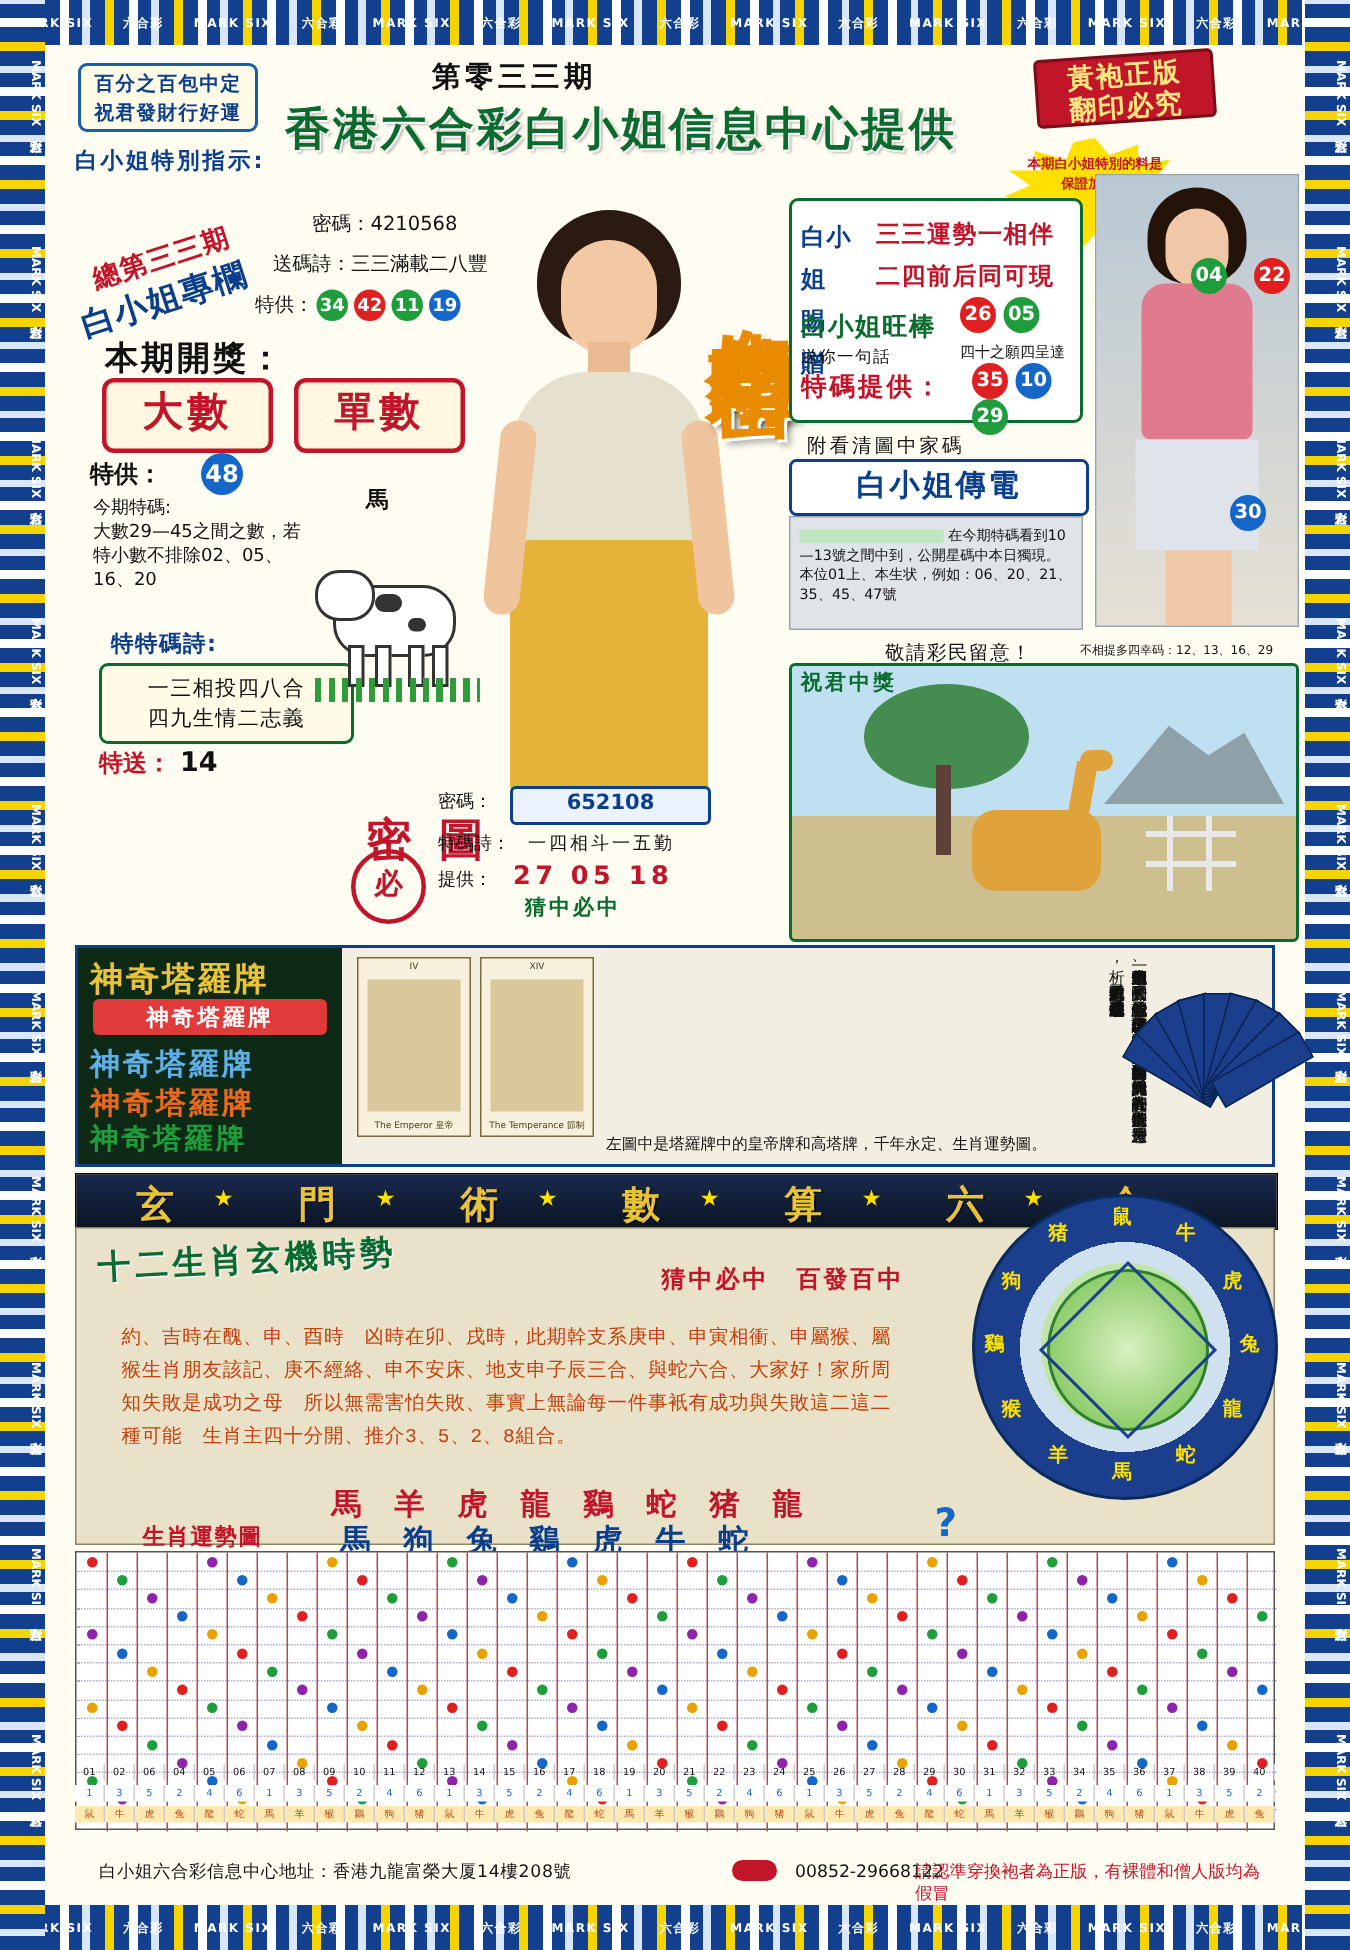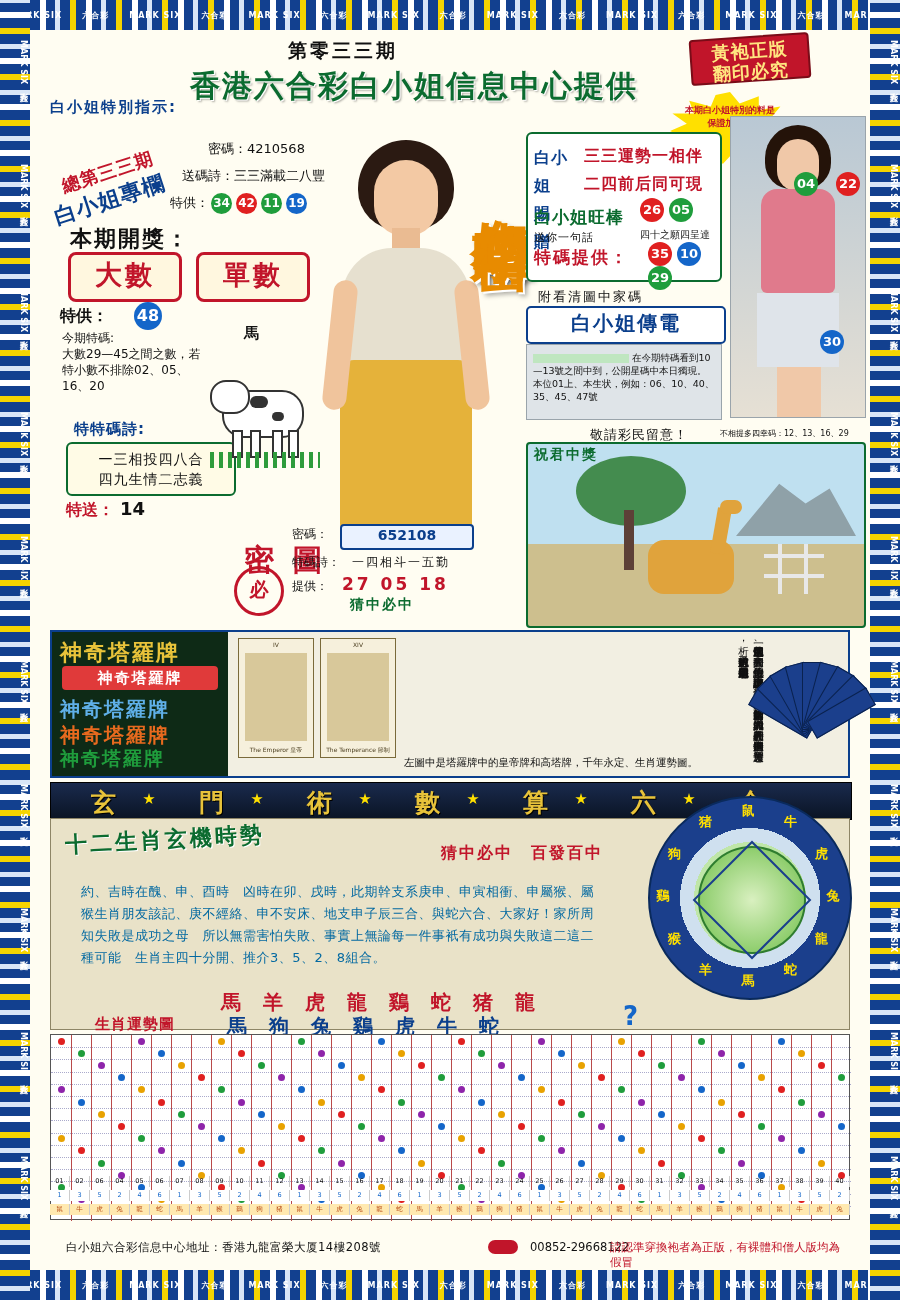--- a/index.html
+++ b/index.html
@@ -289,6 +289,10 @@
 
   <div class="content">
 
+    <div class="hdr-badge">
+      <div>百分之百包中定</div>
+      <div>祝君發財行好運</div>
+    </div>
     <div class="issue-no">第零三三期</div>
     <div class="main-title">香港六合彩白小姐信息中心提供</div>
     <div class="stamp">

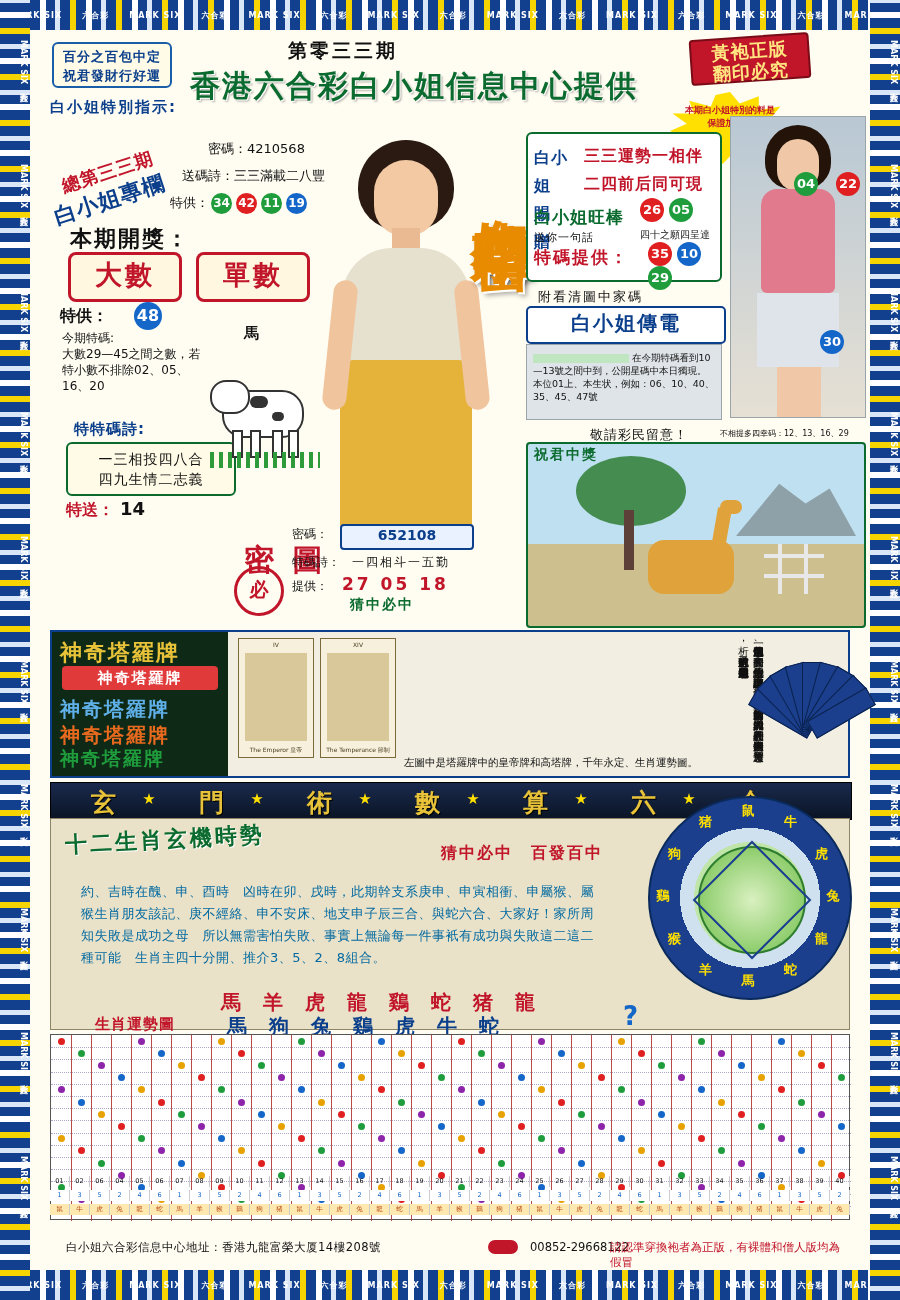--- a/index.html
+++ b/index.html
@@ -396,7 +396,7 @@
     <div class="chuandian">白小姐傳電</div>
     <div class="greybox">
       <span class="hl"></span>
-      <span>在今期特碼看到10—13號之間中到，公開星碼中本日獨現。本位01上、本生状，例如：06、10、40、35、45、47號</span>
+      <span>在今期特碼看到10—13號之間中到，公開星碼中本日獨現。本位01上、本生状，例如：06、20、21、35、45、47號</span>
     </div>
     <div class="jingqing">敬請彩民留意！</div>
     <div class="smallnums">不相提多四幸码：12、13、16、29</div>

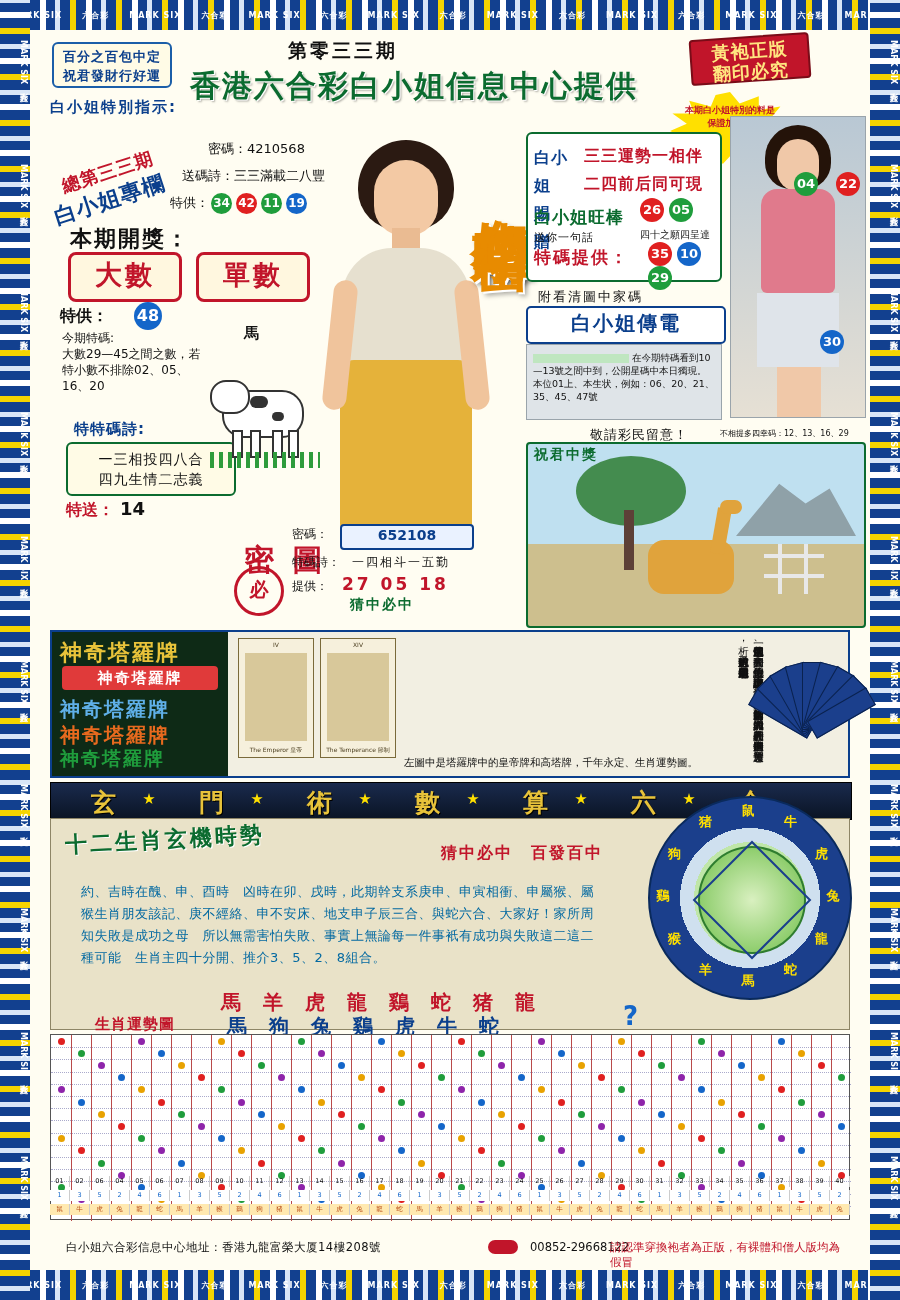--- a/index.html
+++ b/index.html
@@ -191,7 +191,7 @@
   .xm-t1{position:absolute;left:14px;top:6px;font-size:22px;font-weight:bold;color:#0b6b2f;letter-spacing:3px;
     transform:rotate(-3deg);text-shadow:1px 1px 0 #fff;}
   .xm-t2{position:absolute;left:390px;top:24px;font-size:16px;font-weight:bold;color:#c1152a;letter-spacing:2px;}
-  .xm-text{position:absolute;left:30px;top:62px;width:520px;font-size:13px;color:#0369a1;line-height:22px;letter-spacing:.5px;}
+  .xm-text{position:absolute;left:30px;top:62px;width:520px;font-size:13px;color:#c2410c;line-height:22px;letter-spacing:.5px;font-family:Liberation Mono, monospace;}
   .zodiac-row1{position:absolute;left:170px;top:170px;font-size:20px;font-weight:bold;color:#c1152a;letter-spacing:22px;}
   .zodiac-row2{position:absolute;left:176px;top:194px;font-size:20px;font-weight:bold;color:#0b3f8c;letter-spacing:22px;}
   .zodiac-lbl{position:absolute;left:44px;top:196px;font-size:15px;font-weight:bold;color:#c1152a;letter-spacing:1px;}

